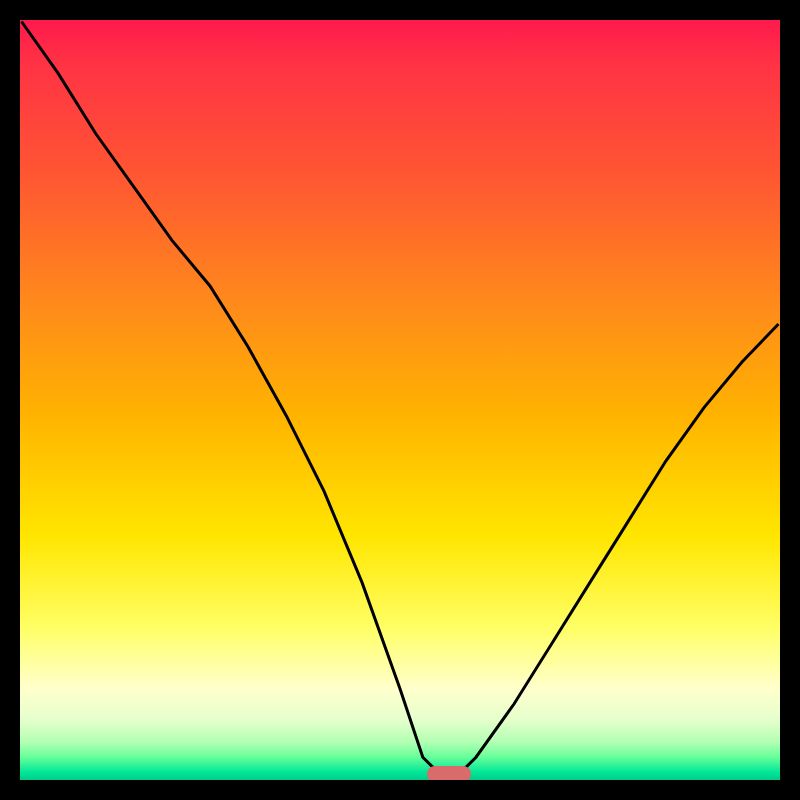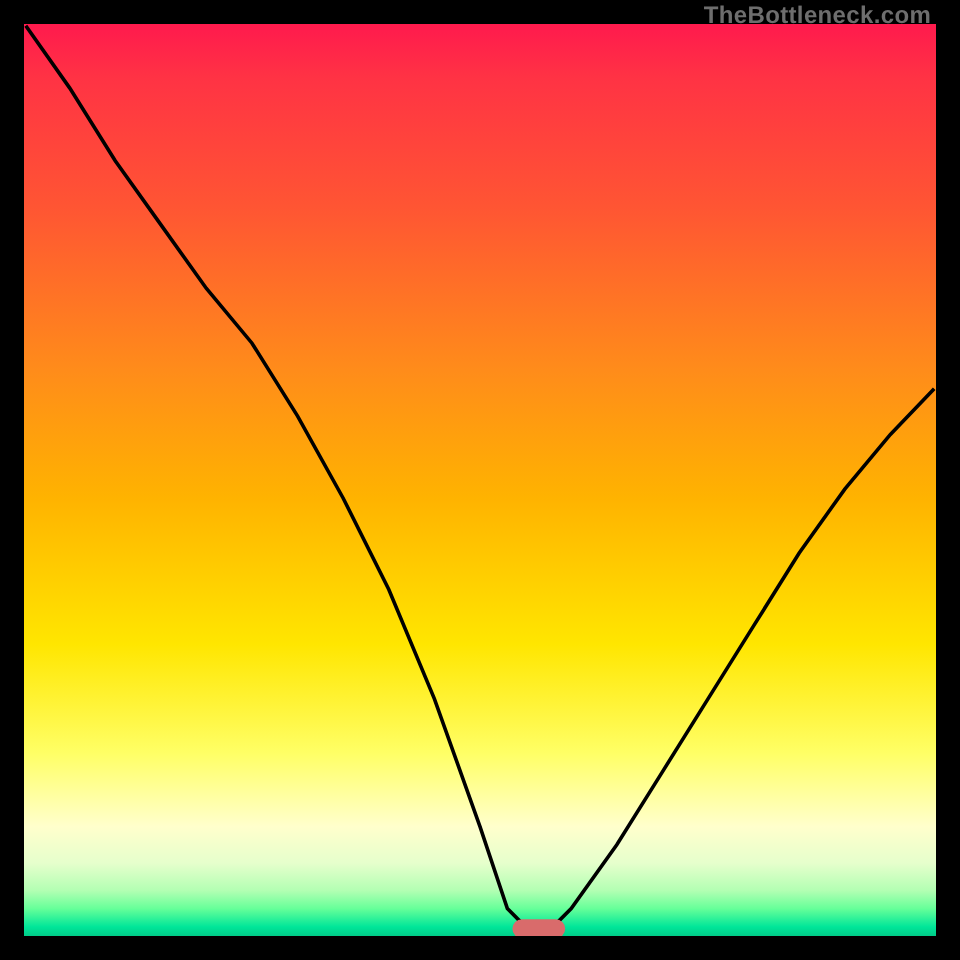--- a/index.html
+++ b/index.html
@@ -78,7 +78,6 @@
 <body>
 
 <div class="frame">
-  <div class="watermark">TheBottleneck.com</div>
   <div class="plot">
     <div class="gradient"></div>
     <svg class="curve" viewBox="0 0 760 760" preserveAspectRatio="none">

